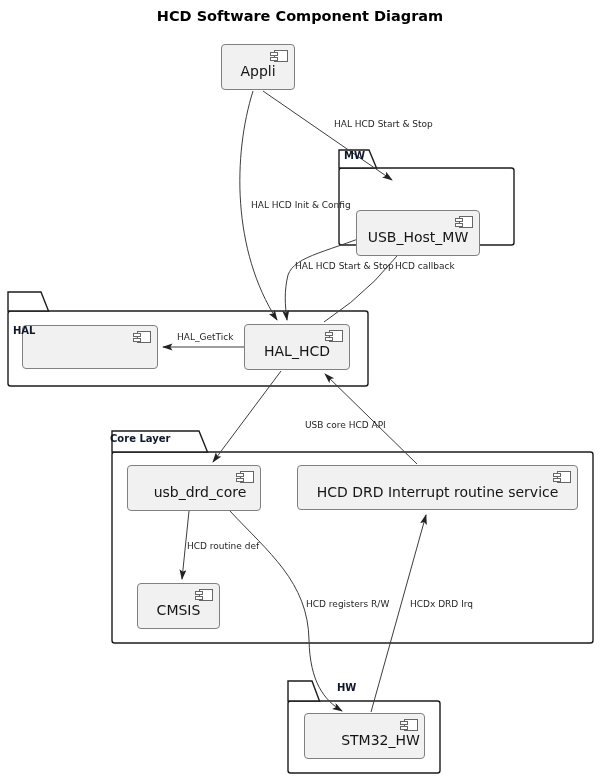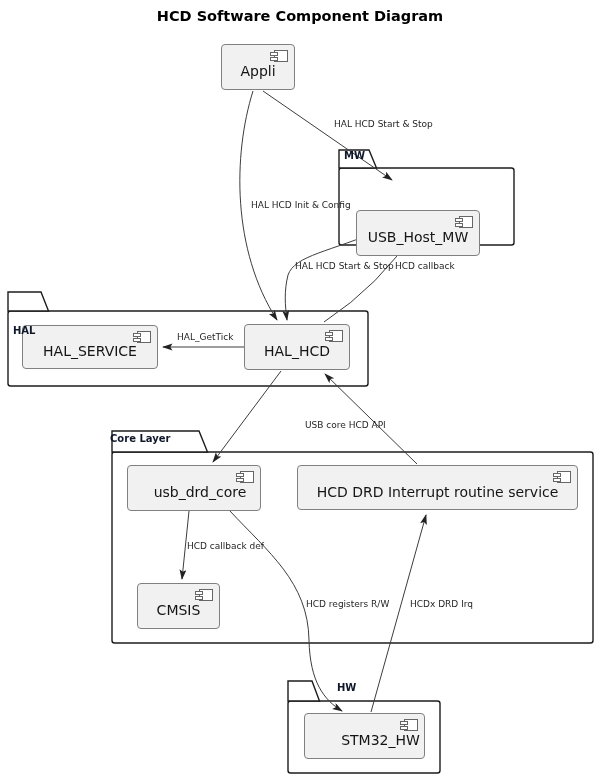--- a/index.html
+++ b/index.html
@@ -92,7 +92,6 @@
     <rect x="0.5" y="2.5" width="7" height="3" fill="#fff" stroke="#666"></rect>
     <rect x="0.5" y="7.5" width="7" height="3" fill="#fff" stroke="#666"></rect>
   </svg>
-  <span class="lbl">HAL_SERVICE</span>
 </div>
 
 <div class="component" style="left:244px;top:324px;width:106px;height:46px;">

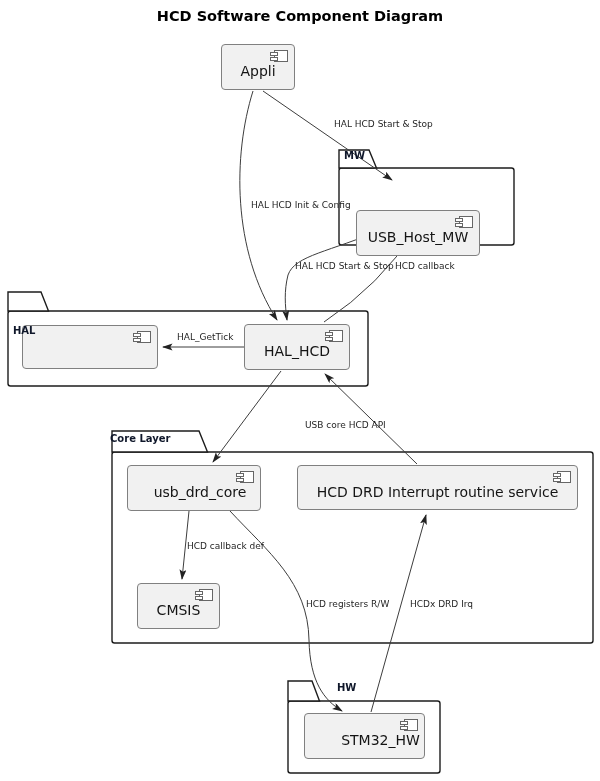--- a/index.html
+++ b/index.html
@@ -150,7 +150,7 @@
 <div class="edge-label" style="left:395px;top:261px;">HCD callback</div>
 <div class="edge-label" style="left:177px;top:332px;">HAL_GetTick</div>
 <div class="edge-label" style="left:257px;top:420px;margin-left:48px;">USB core HCD API</div>
-<div class="edge-label" style="left:187px;top:541px;">HCD callback def</div>
+<div class="edge-label" style="left:187px;top:541px;">HCD routine def</div>
 <div class="edge-label" style="left:306px;top:599px;">HCD registers R/W</div>
 <div class="edge-label" style="left:410px;top:599px;">HCDx DRD Irq</div>
 

